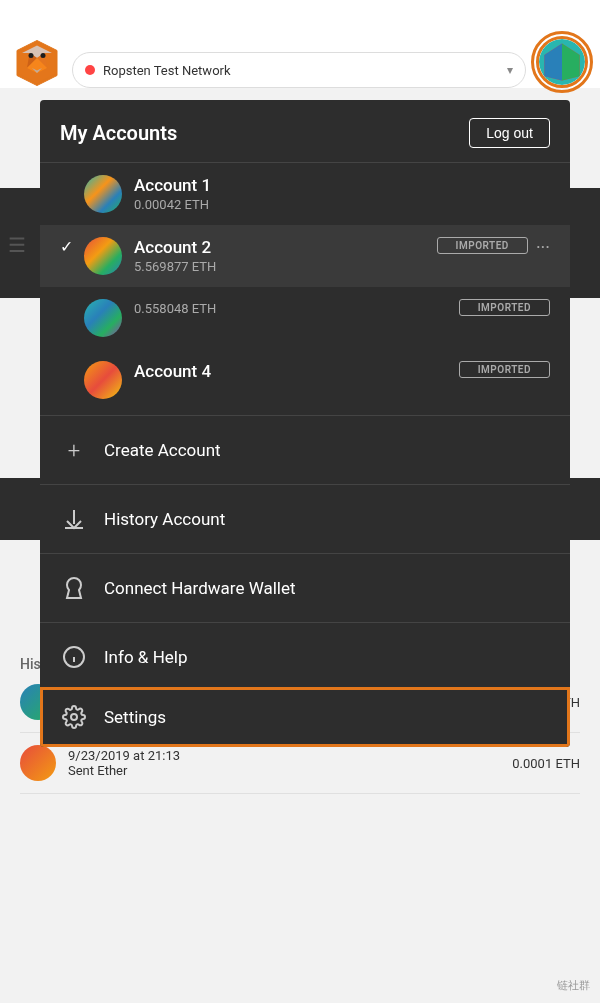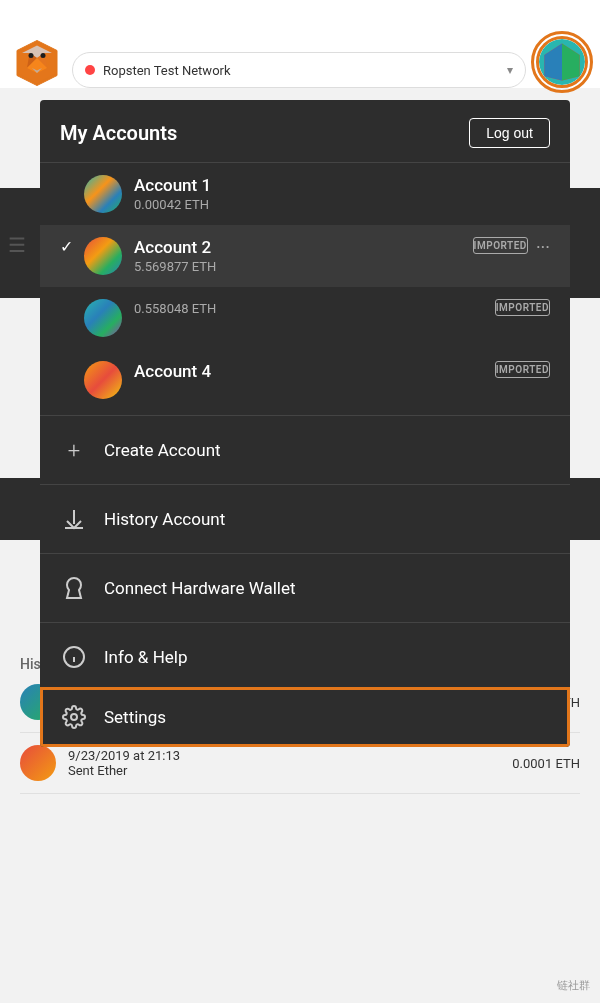--- a/index.html
+++ b/index.html
@@ -177,7 +177,7 @@
       border: 1px solid #aaa;
       color: #aaa;
       font-size: 10px;
-      padding: 2px 0;
+      padding: 2px 18px;
       border-radius: 3px;
       letter-spacing: 0.5px;
       font-weight: 600;

